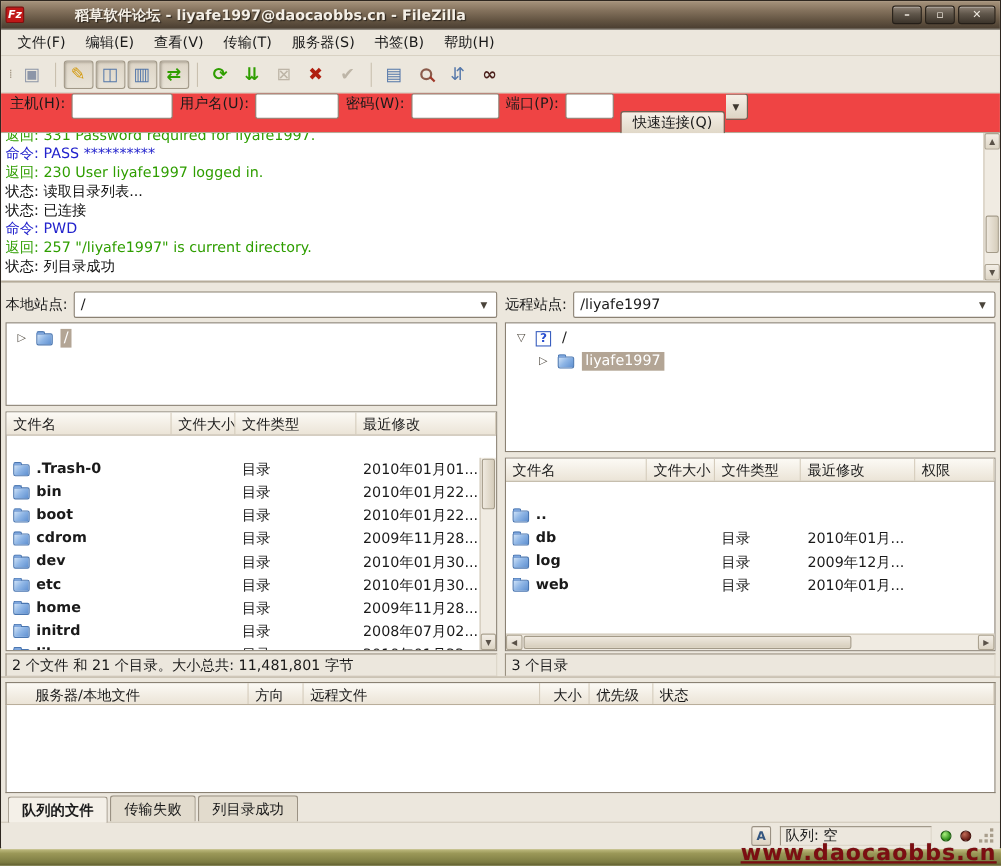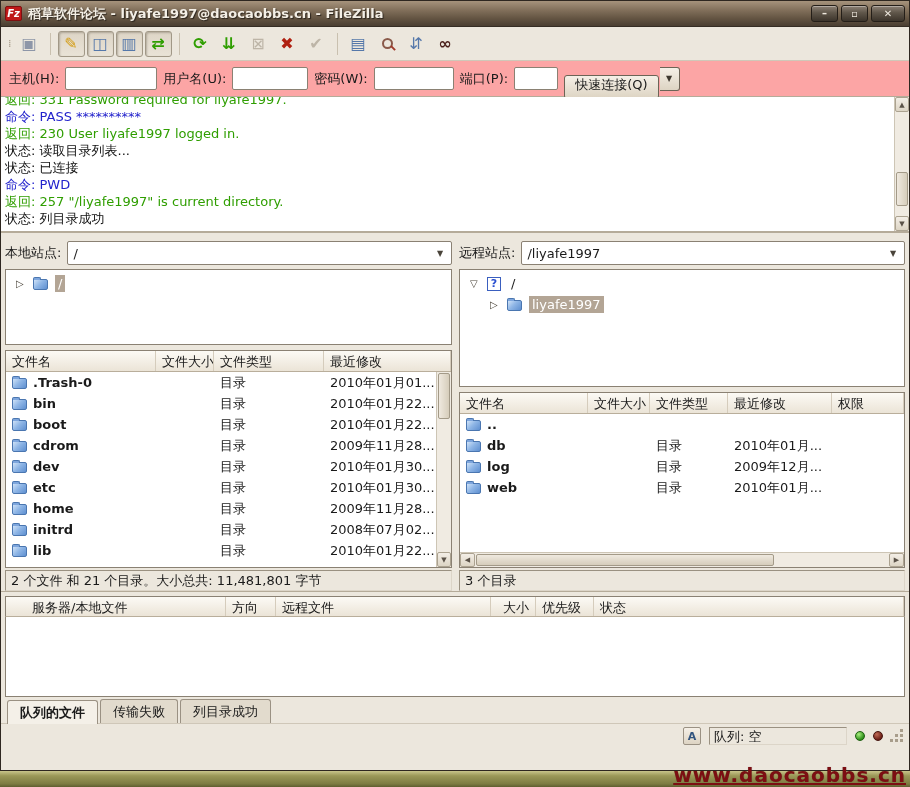--- a/index.html
+++ b/index.html
@@ -17,7 +17,7 @@
   
   .titlebar { height:26px; flex:none; display:flex; align-items:center; padding:0 4px;
     background:linear-gradient(180deg,#a6937c 0%,#83715c 35%,#635442 70%,#4a3e31 100%);
-    border-bottom:1px solid #352d24; }
+    border-bottom:1px solid #352d24;gap:40px; }
   .fz-logo { width:17px; height:15px; background:#bf1818; color:#fff; border:1px solid #7e0f0f;
     border-radius:2px; font-size:10px; font-weight:bold; font-style:italic;
     display:inline-flex; align-items:center; justify-content:center; margin-right:6px; flex:none; }

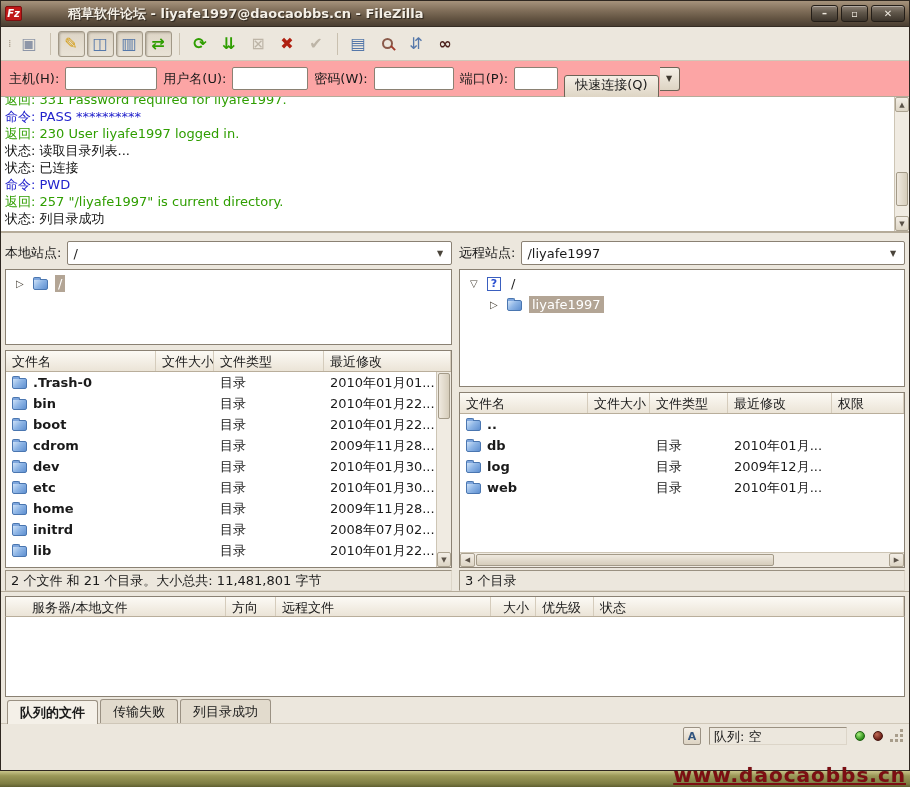--- a/index.html
+++ b/index.html
@@ -177,6 +177,15 @@
       </span>
     </div>
 
+    <div class="menubar">
+      <span class="menu-item">文件(F)</span>
+      <span class="menu-item">编辑(E)</span>
+      <span class="menu-item">查看(V)</span>
+      <span class="menu-item">传输(T)</span>
+      <span class="menu-item">服务器(S)</span>
+      <span class="menu-item">书签(B)</span>
+      <span class="menu-item">帮助(H)</span>
+    </div>
 
     <div class="toolbar">
       <span class="tgrip">⁞</span>

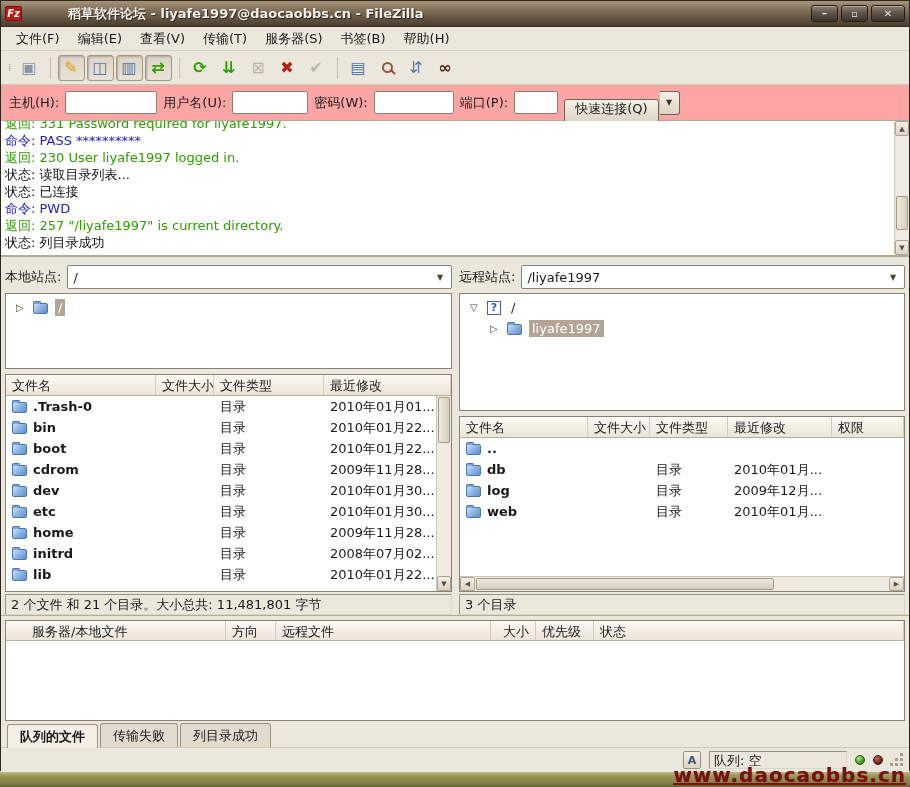--- a/index.html
+++ b/index.html
@@ -54,8 +54,8 @@
     transform:rotate(45deg); right:-5px; bottom:-2px; }
 
   
-  .quickbar { height:36px; flex:none; display:flex; align-items:center; padding:0 8px; gap:6px;
-    background:#fca5a5; border-bottom:1px solid #b5ab99; }
+  .quickbar { height:36px; flex:none; display:flex; align-items:flex-start; padding:0 8px; gap:6px;
+    background:#ef4444; border-bottom:1px solid #b5ab99; }
   .qc-label { white-space:nowrap; }
   .qc-input { height:23px; border:1px solid #8a8173; border-radius:2px; background:#fff;
     padding:0 4px; font:13px "DejaVu Sans",sans-serif; }

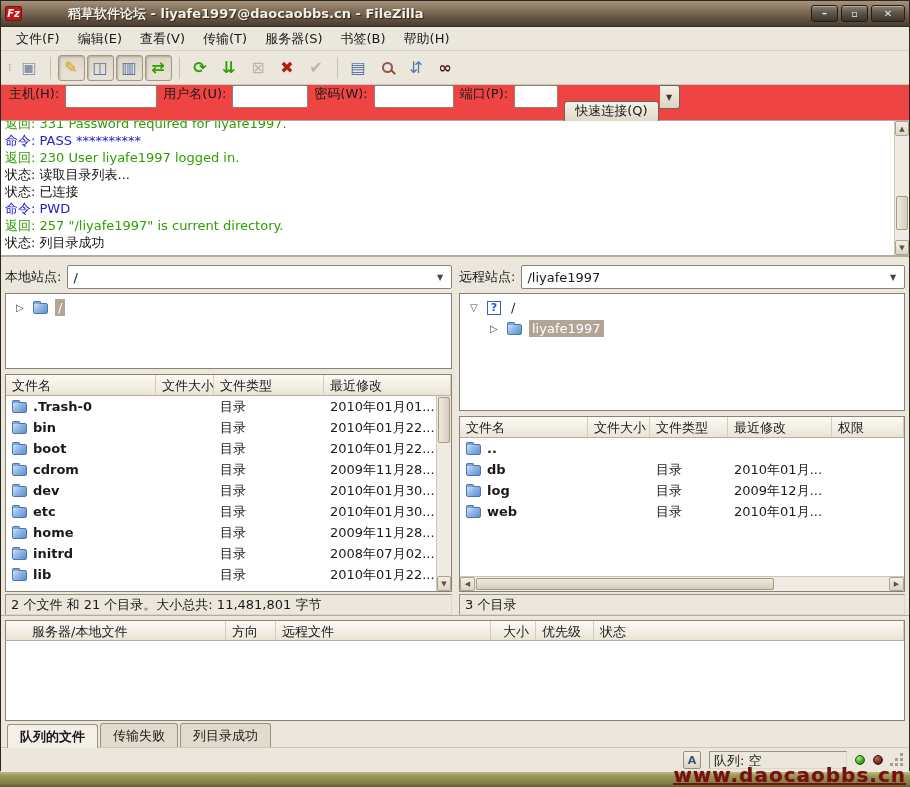--- a/index.html
+++ b/index.html
@@ -114,7 +114,7 @@
     background:#7ea6dd; border:1px solid #4a76b0; border-bottom:none; border-radius:2px 2px 0 0; }
 
   .listbox { flex:1; display:flex; flex-direction:column; border:1px solid #8a8173;
-    background:#fff; min-height:0; margin-top:5px; }
+    background:#fff; min-height:0; margin-top:5px;gap:20px; }
   .lheader { height:21px; flex:none; display:flex; background:linear-gradient(180deg,#fcfaf5,#ebe4d7);
     border-bottom:1px solid #b9ae9b; }
   .hcell { padding:2px 6px; border-right:1px solid #d5ccbc; white-space:nowrap; overflow:hidden; }

